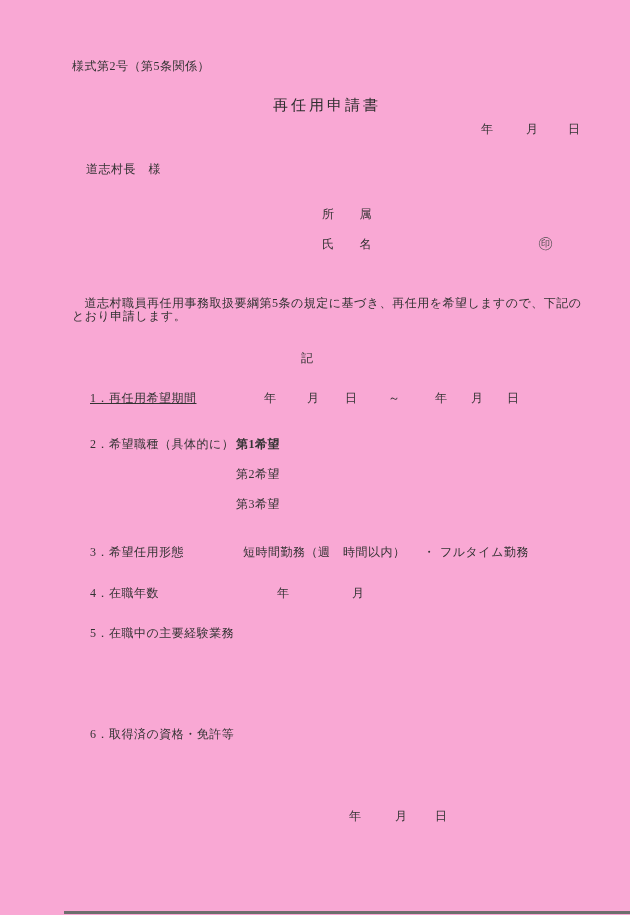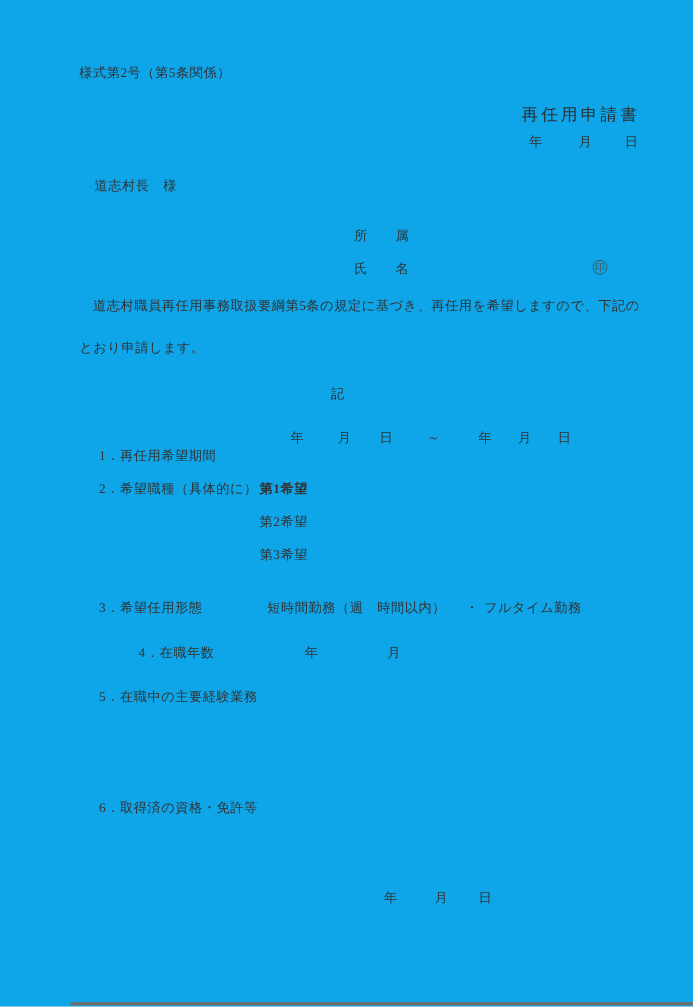--- a/index.html
+++ b/index.html
@@ -6,7 +6,7 @@
   .page {
     position:relative;
     width:630px; height:915px;
-    background:#0ea5e9;
+    background:#f9a8d4;
     overflow:hidden;
     font-family:"Liberation Serif","DejaVu Serif",serif;
     color:#333;

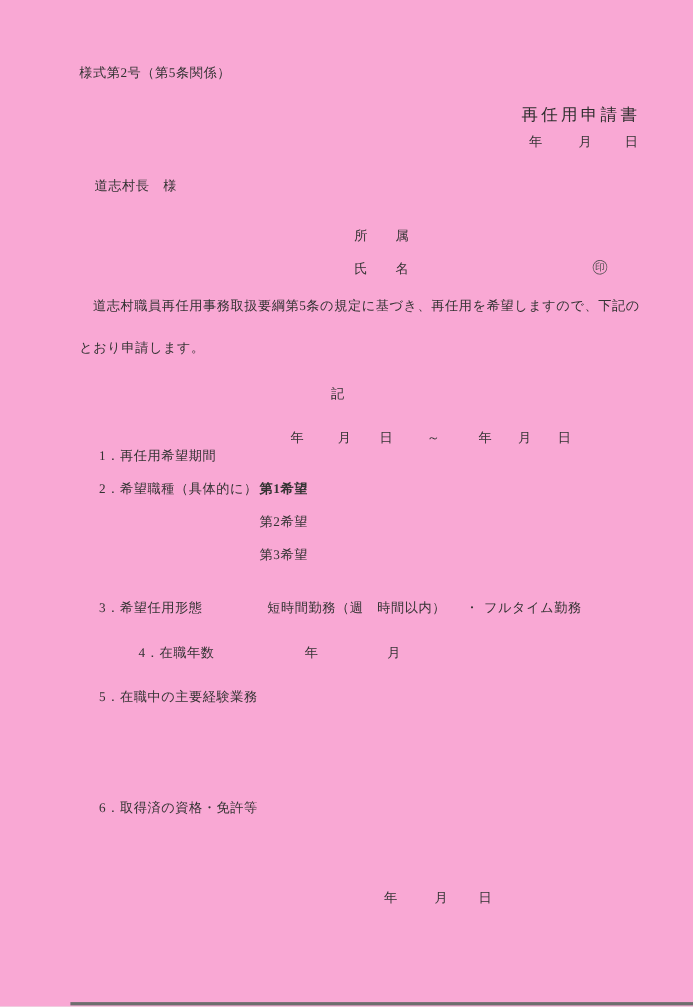--- a/index.html
+++ b/index.html
@@ -20,7 +20,7 @@
   }
   .title {
     left:72px; top:96px; width:510px;
-    text-align:right;
+    text-align:center;
     font-size:15px;
     letter-spacing:3px;
     color:#2e2e2e;

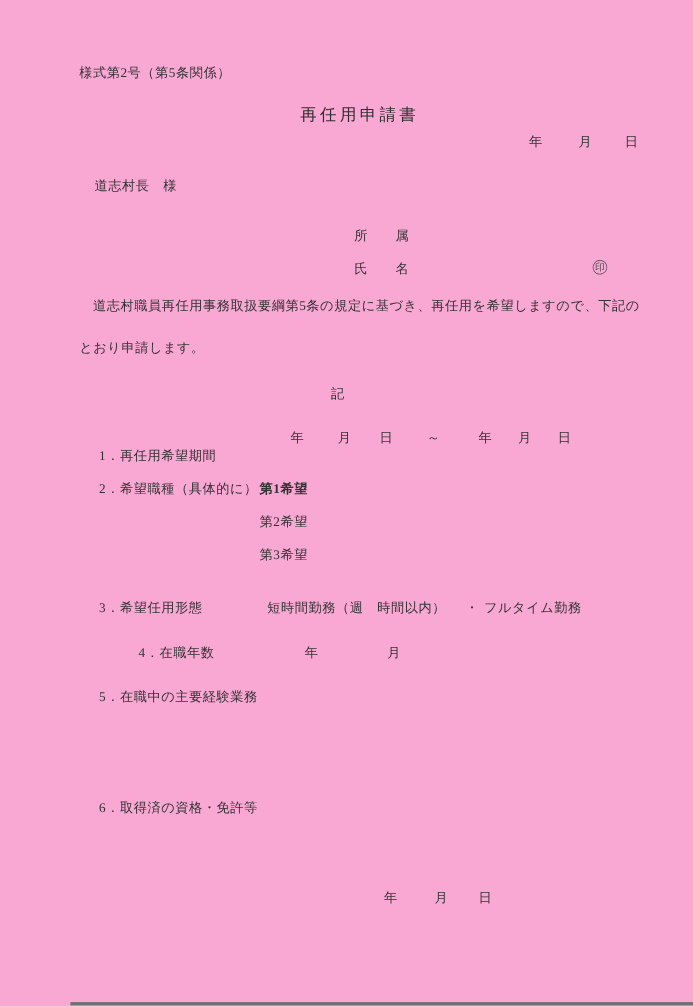--- a/index.html
+++ b/index.html
@@ -56,7 +56,7 @@
   <div class="t" style="left:322px; top:237px;">氏　　名</div>
   <div class="t seal" style="left:538px; top:234px;">㊞</div>
 
-  <div class="t" style="left:72px; top:271px;">　道志村職員再任用事務取扱要綱第5条の規定に基づき、再任用を希望しますので、下記の</div>
+  <div class="t" style="left:72px; top:296px;">　道志村職員再任用事務取扱要綱第5条の規定に基づき、再任用を希望しますので、下記の</div>
   <div class="t" style="left:72px; top:309px;">とおり申請します。</div>
 
   <div class="t" style="left:301px; top:351px;">記</div>

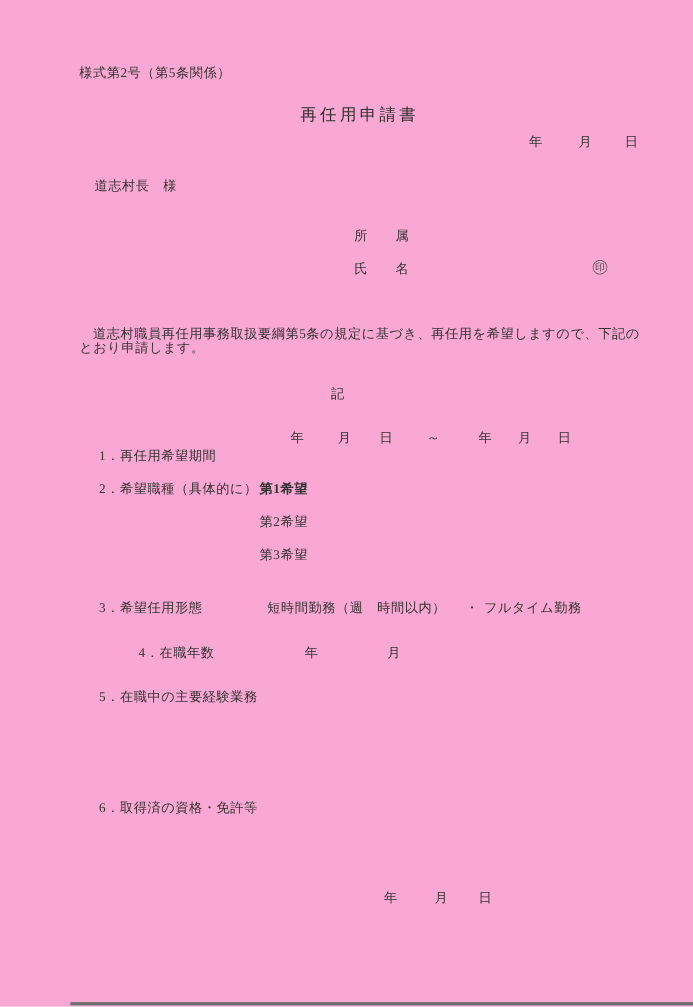--- a/index.html
+++ b/index.html
@@ -61,7 +61,7 @@
 
   <div class="t" style="left:301px; top:351px;">記</div>
 
-  <div class="t" style="left:90px; top:407px;">1．再任用希望期間</div>
+  <div class="t" style="left:90px; top:391px;text-decoration:underline;">1．再任用希望期間</div>
   <div class="t" style="left:264px; top:391px;">年</div>
   <div class="t" style="left:307px; top:391px;">月</div>
   <div class="t" style="left:345px; top:391px;">日</div>

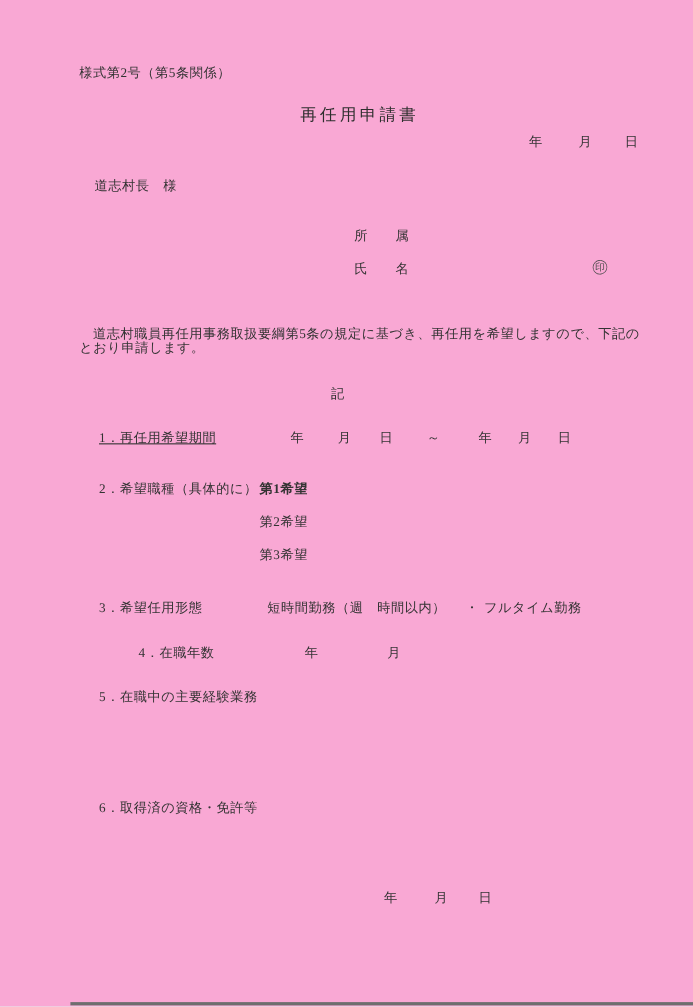--- a/index.html
+++ b/index.html
@@ -81,7 +81,7 @@
   <div class="t" style="left:423px; top:545px;">・</div>
   <div class="t" style="left:440px; top:545px;text-align:right;">フルタイム勤務</div>
 
-  <div class="t" style="left:90px; top:586px;margin-left:36px;">4．在職年数</div>
+  <div class="t" style="left:90px; top:586px;">4．在職年数</div>
   <div class="t" style="left:277px; top:586px;">年</div>
   <div class="t" style="left:352px; top:586px;">月</div>
 

